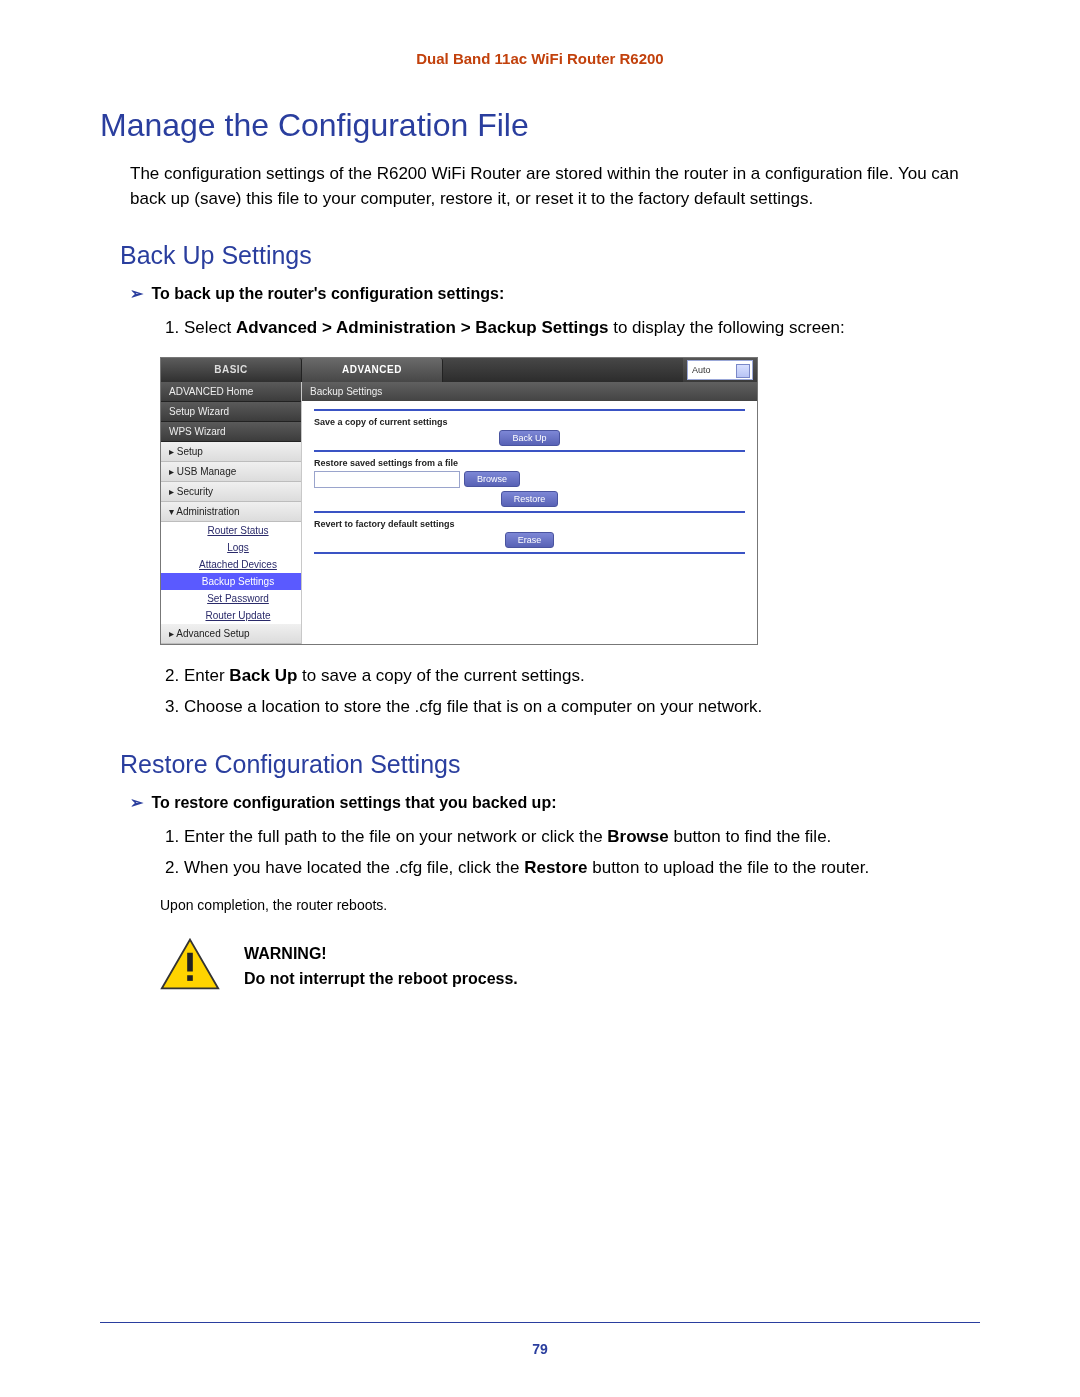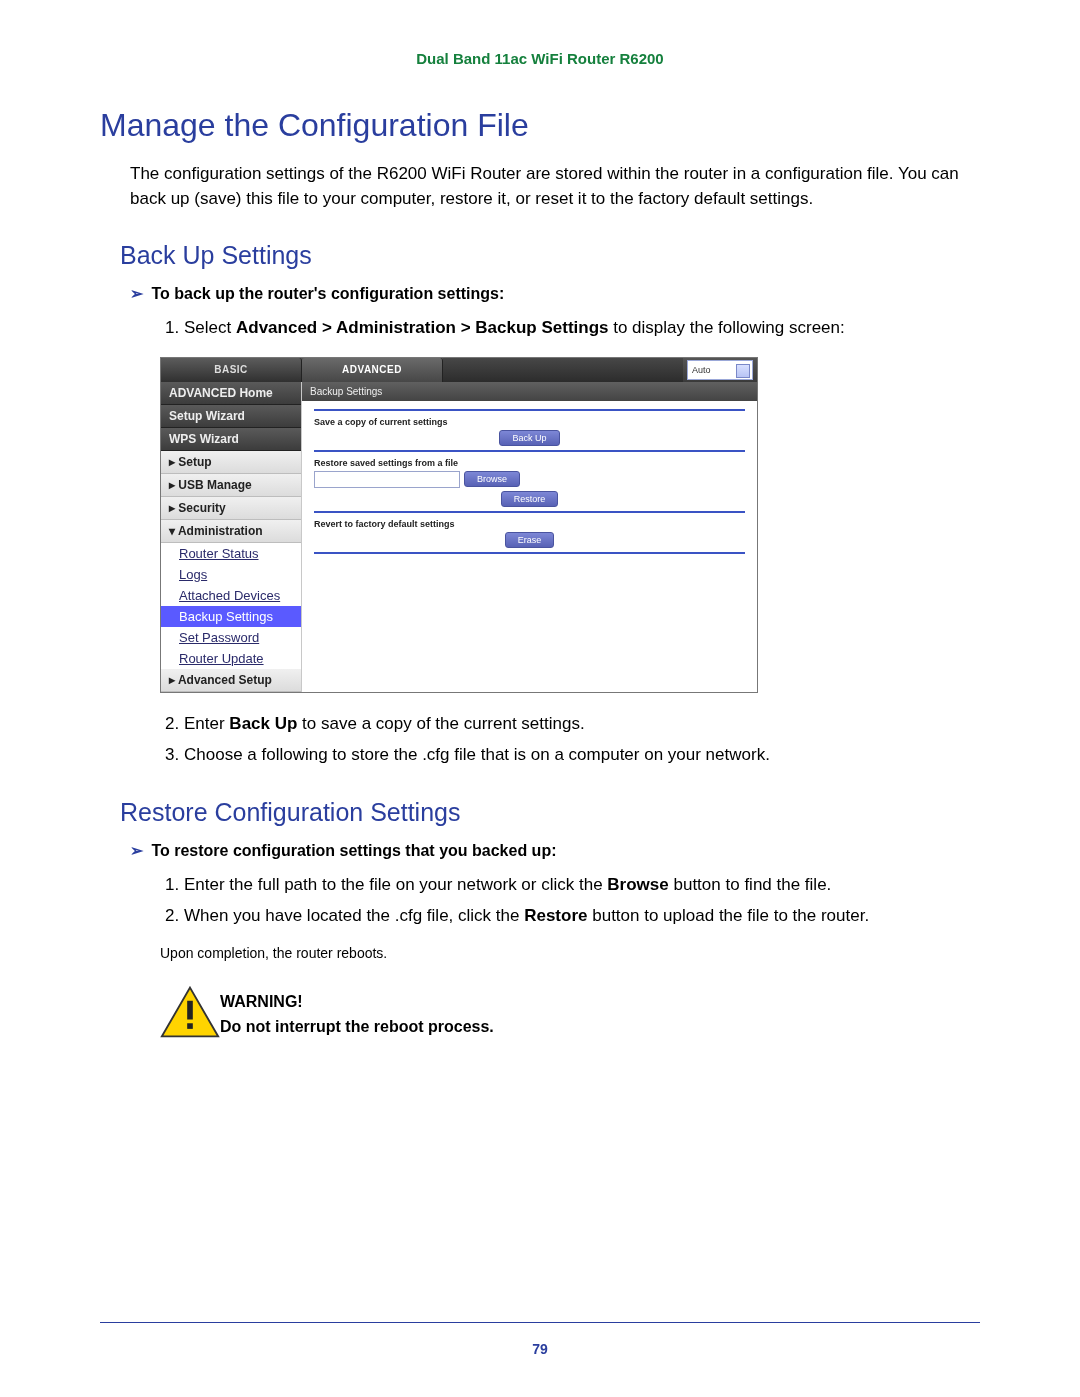--- a/index.html
+++ b/index.html
@@ -21,7 +21,7 @@
     text-align: center;
     font-weight: bold;
     font-size: 15px;
-    color: #15803d;
+    color: #c2410c;
     margin-bottom: 40px;
   }
   h1.title {

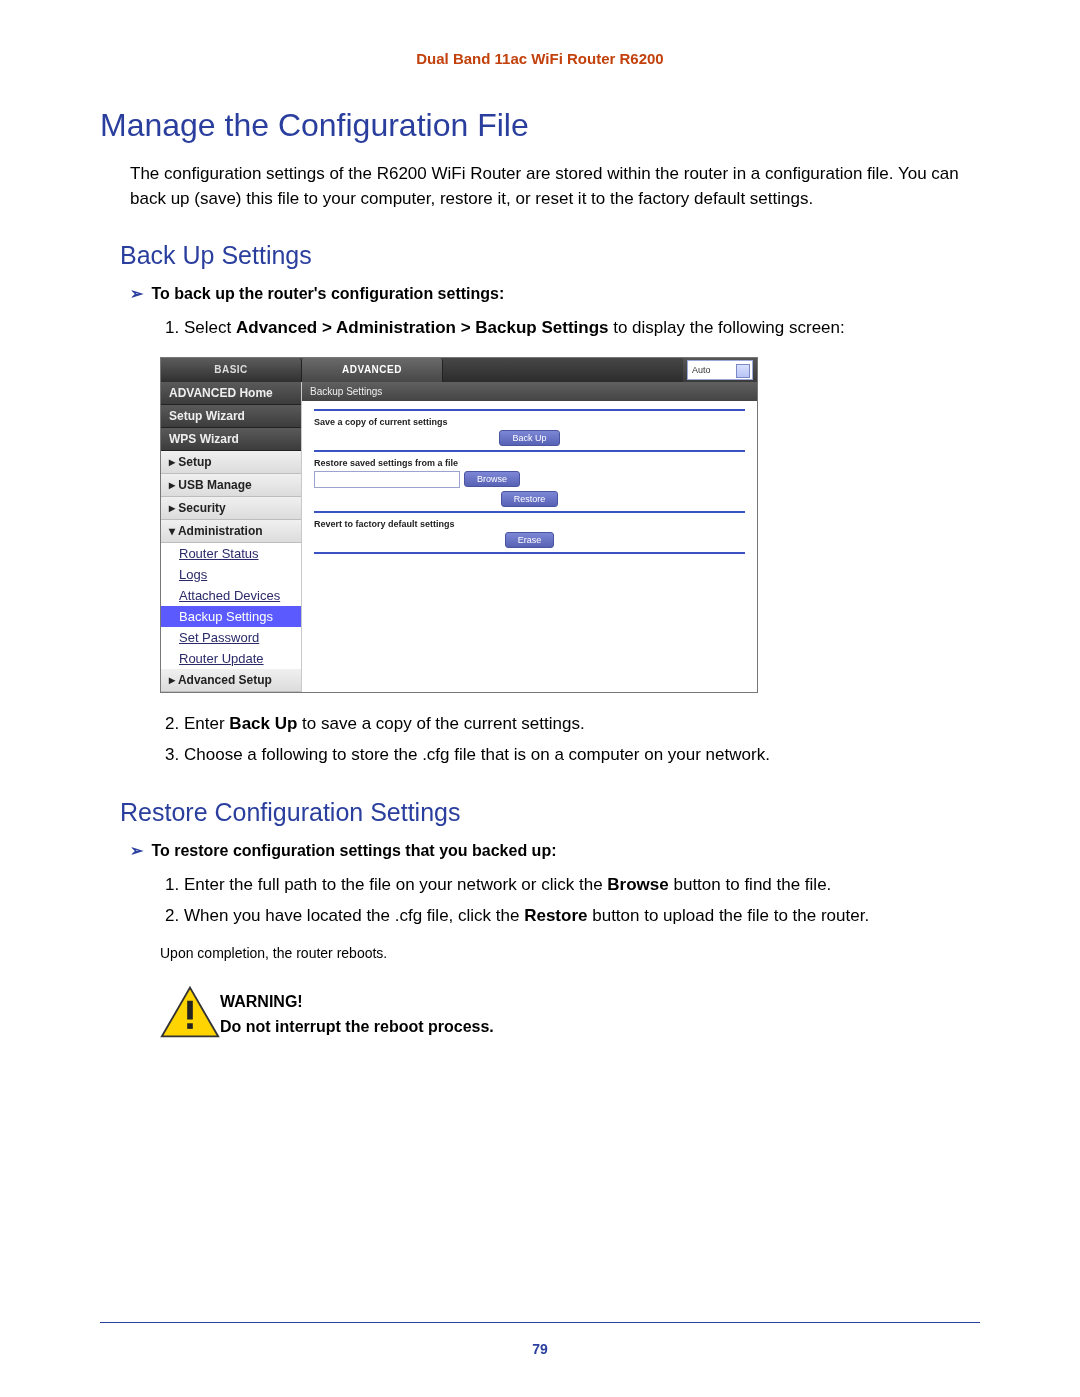--- a/index.html
+++ b/index.html
@@ -153,13 +153,12 @@
     padding: 0;
   }
   .routerui .side-item {
-    font-size: 12px;
+    font-size: 10px;
     color: #eee;
     background: linear-gradient(#5a5a5a,#3c3c3c);
     padding: 4px 8px;
     border-bottom: 1px solid #222;
     cursor: pointer;
-    font-weight: bold;
   }
   .routerui .side-item.light {
     background: linear-gradient(#f0f0f0,#dcdcdc);

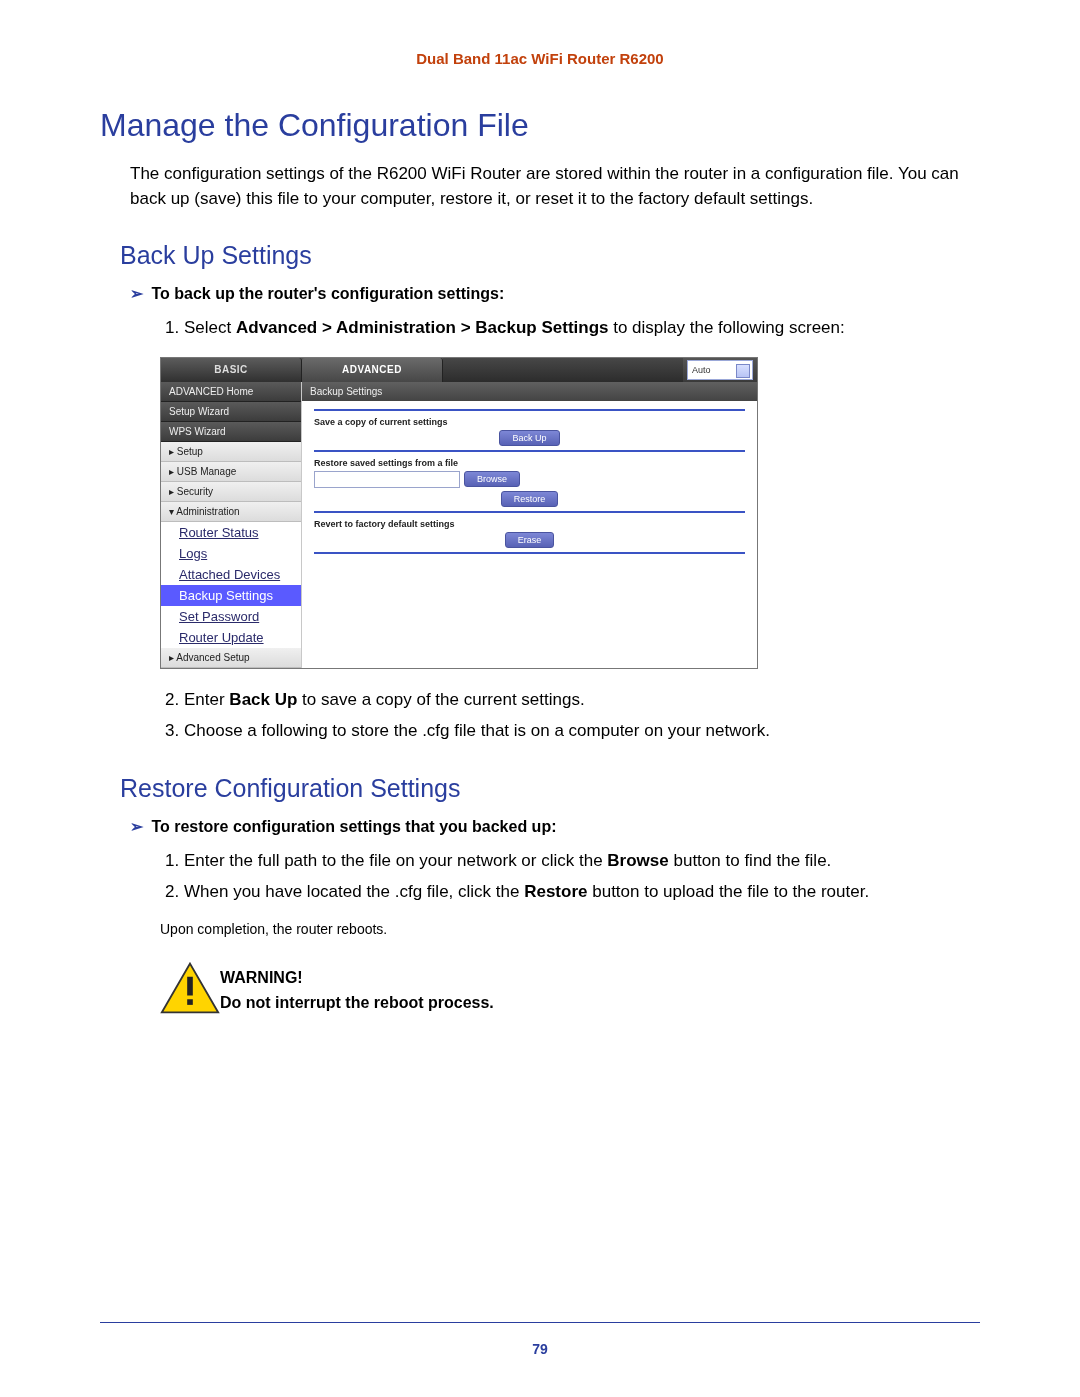--- a/index.html
+++ b/index.html
@@ -166,12 +166,13 @@
     border-bottom: 1px solid #bdbdbd;
   }
   .routerui .side-sub {
-    font-size: 13px;
+    font-size: 10px;
     color: #2a2a6a;
     text-decoration: underline;
     padding: 3px 4px 3px 18px;
     background: #fff;
     cursor: pointer;
+    text-align: center;
   }
   .routerui .side-sub.active {
     background: #5a5aff;

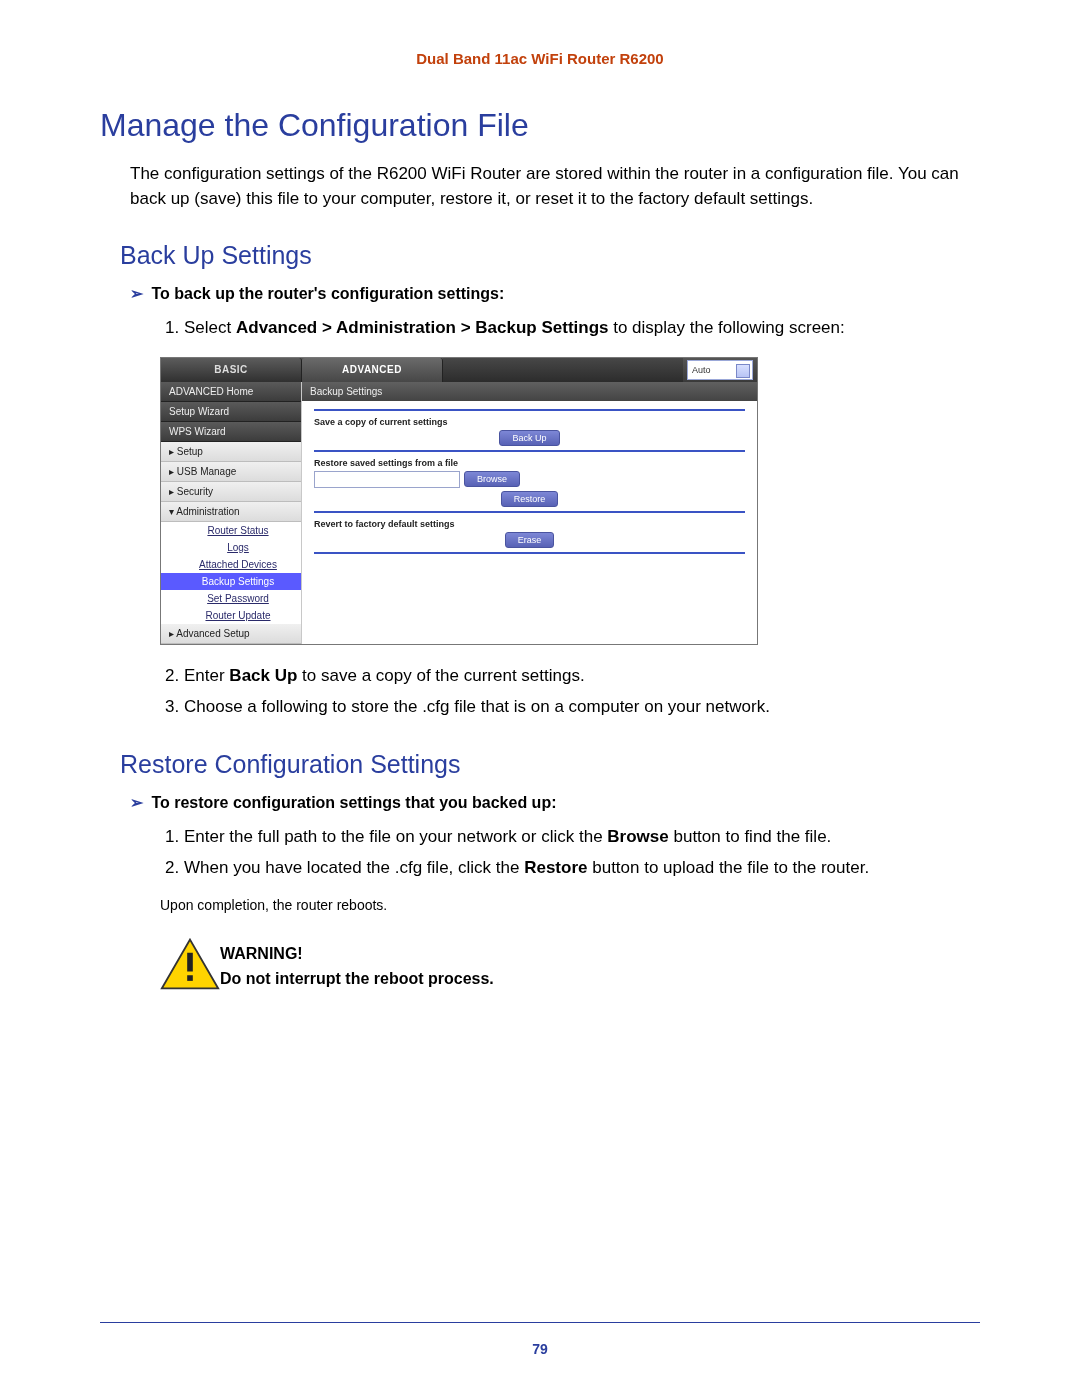--- a/index.html
+++ b/index.html
@@ -290,7 +290,7 @@
     <li>
       <span>Enter </span><b>Back Up</b><span> to save a copy of the current settings.</span>
     </li>
-    <li>Choose a following to store the .cfg file that is on a computer on your network.</li>
+    <li>Choose a location to store the .cfg file that is on a computer on your network.</li>
   </ol>
 
   <h2 class="sub">Restore Configuration Settings</h2>

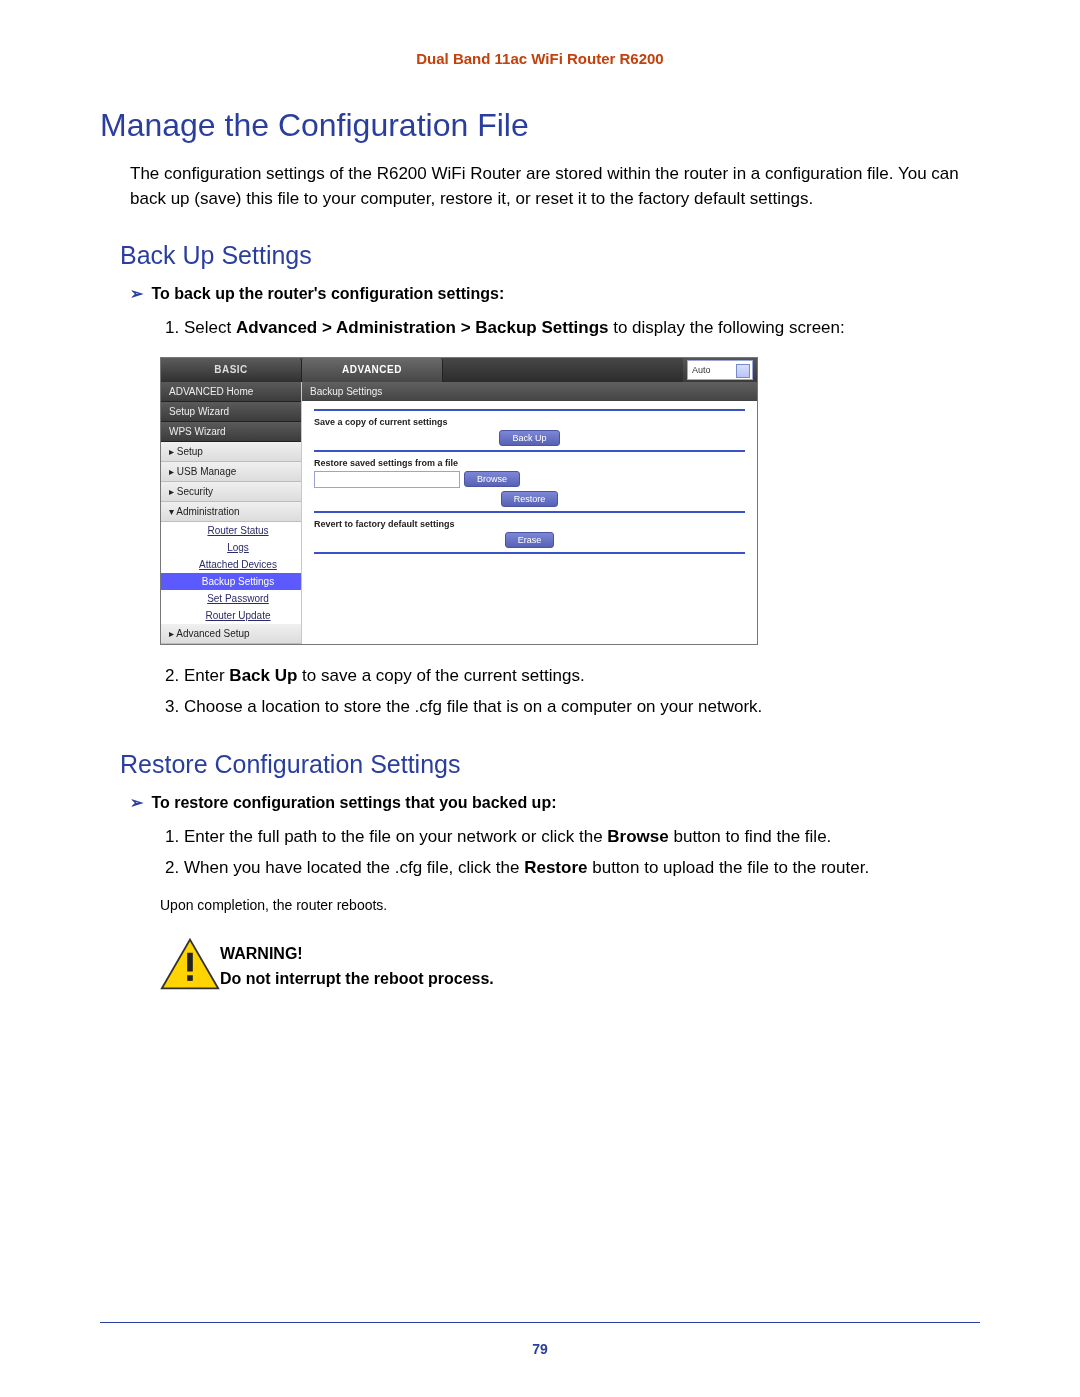--- a/index.html
+++ b/index.html
@@ -73,6 +73,7 @@
     align-items: flex-start;
     margin-left: 60px;
     margin-top: 10px;
+    gap: 24px;
   }
   .warning-icon svg { width: 60px; height: 54px; }
   .warning-text { font-size: 16px; font-weight: bold; line-height: 1.6; padding-top: 4px; }

